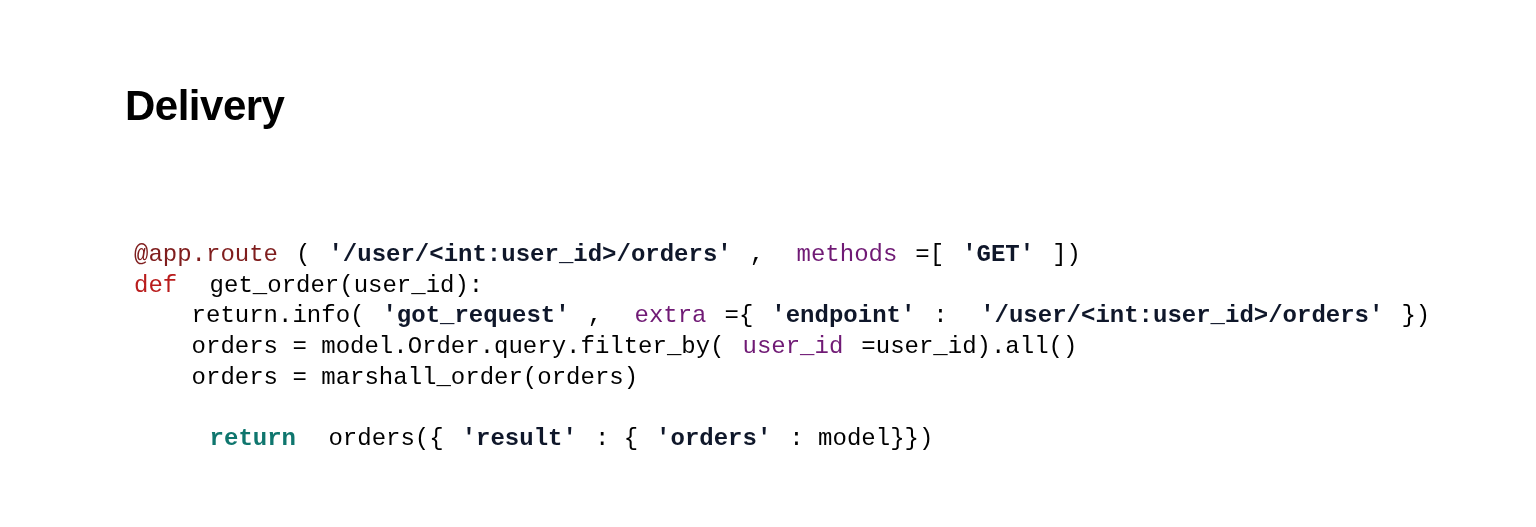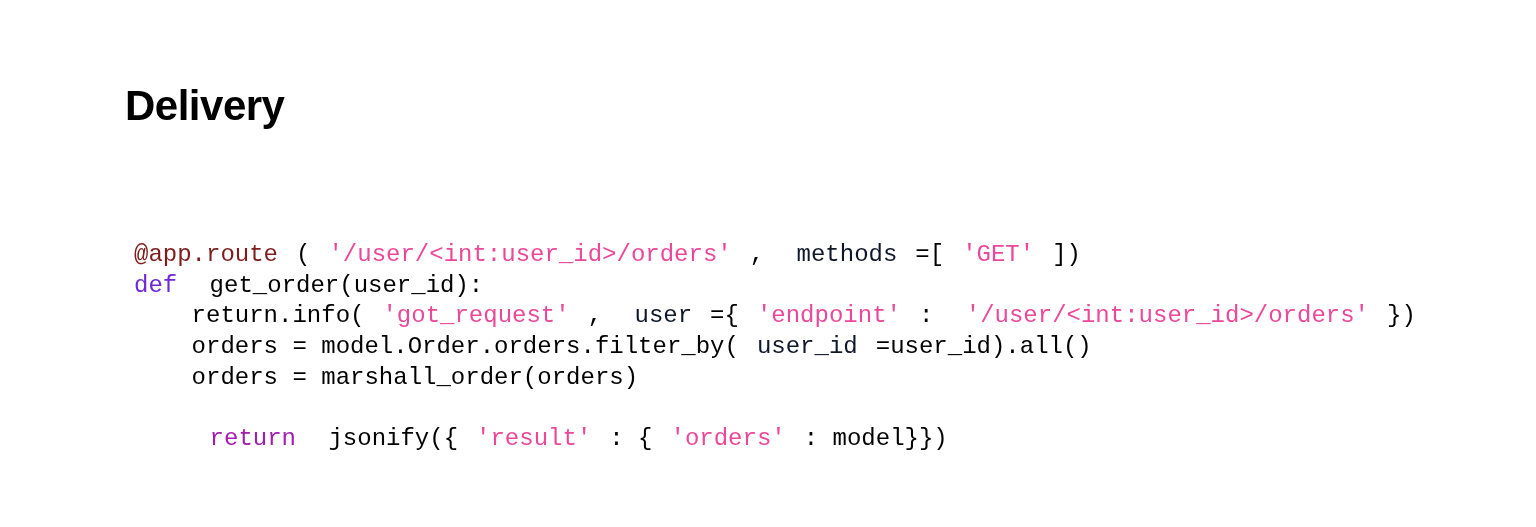--- a/index.html
+++ b/index.html
@@ -31,7 +31,7 @@
       font-weight: 400;
     }
     .tok-decorator { color: #7f1d1d; }
-    .tok-string { color: #ec4899; font-weight: 400; }
+    .tok-string { color: #0f172a; font-weight: 700; }
     .tok-kwarg { color: #0f172a; }
     .tok-keyword { color: #6d28d9; text-align: right; }
     .tok-return { color: #a21caf; }

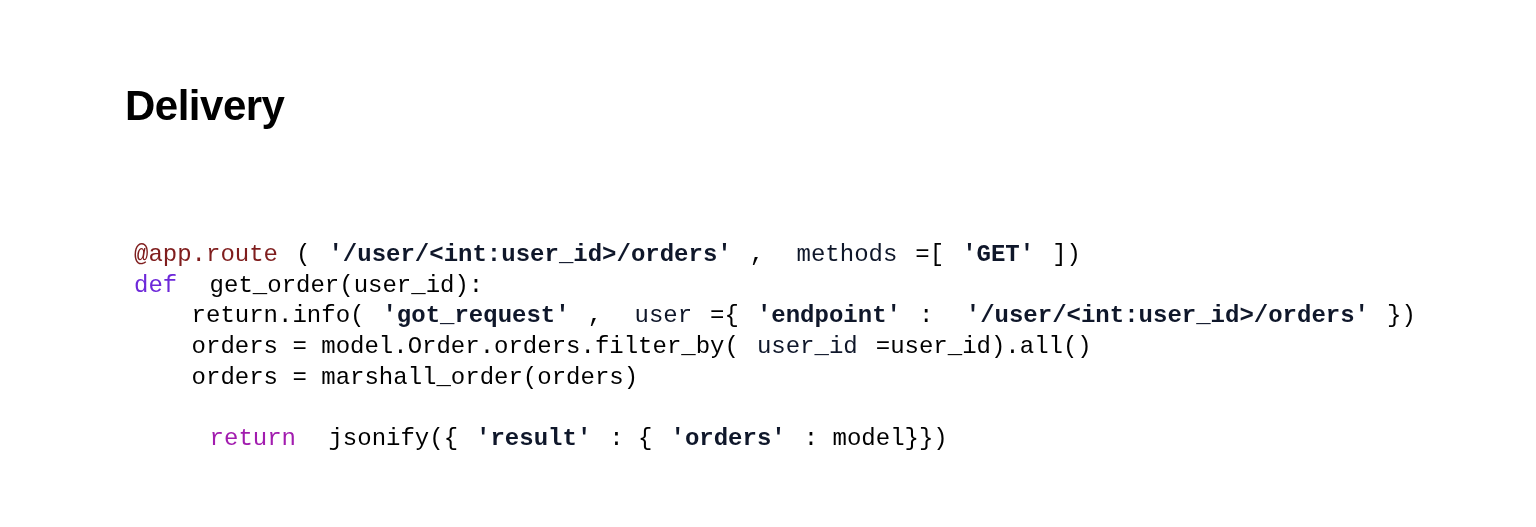--- a/index.html
+++ b/index.html
@@ -32,7 +32,7 @@
     }
     .tok-decorator { color: #7f1d1d; }
     .tok-string { color: #0f172a; font-weight: 700; }
-    .tok-kwarg { color: #0f172a; }
+    .tok-kwarg { color: #701a75; }
     .tok-keyword { color: #6d28d9; text-align: right; }
     .tok-return { color: #a21caf; }
   </style>

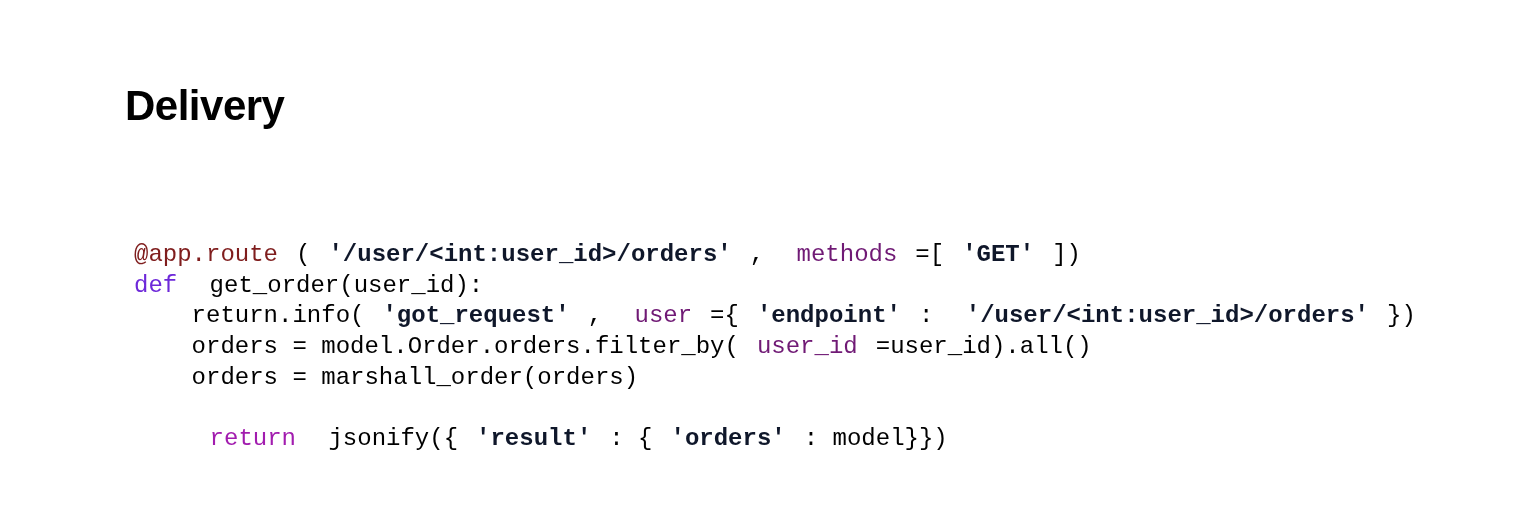--- a/index.html
+++ b/index.html
@@ -33,7 +33,7 @@
     .tok-decorator { color: #7f1d1d; }
     .tok-string { color: #0f172a; font-weight: 700; }
     .tok-kwarg { color: #701a75; }
-    .tok-keyword { color: #6d28d9; text-align: right; }
+    .tok-keyword { color: #b91c1c; text-align: right; }
     .tok-return { color: #a21caf; }
   </style>
 </head>

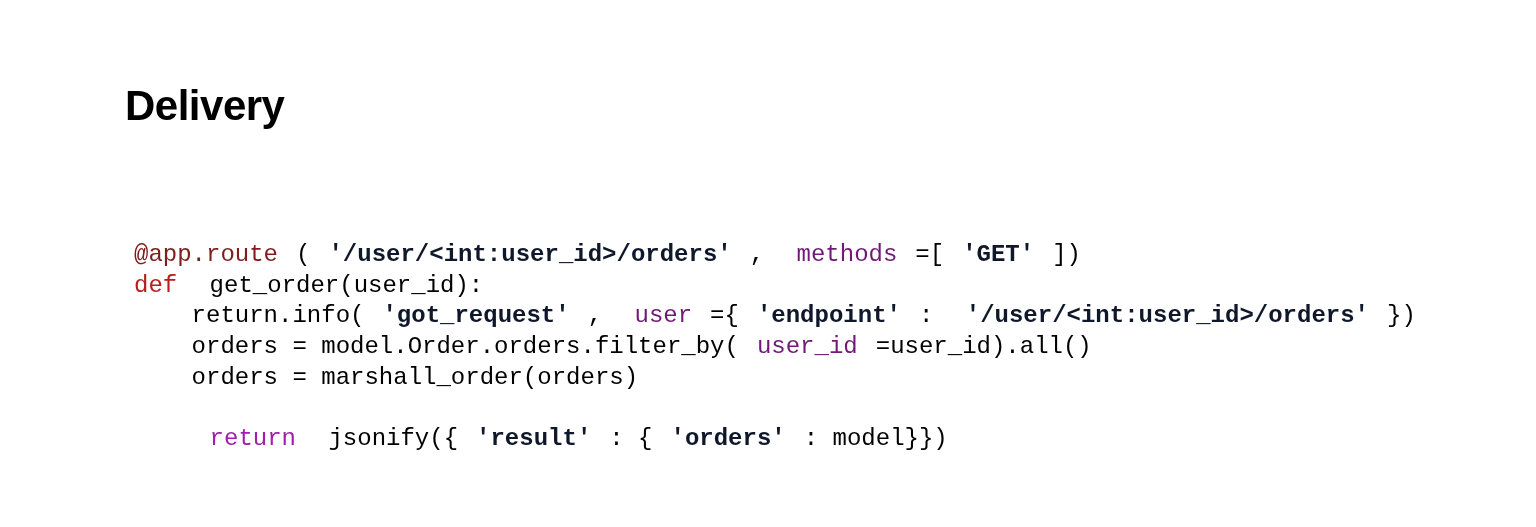--- a/index.html
+++ b/index.html
@@ -43,7 +43,7 @@
 
 <div class="code-block"><span class="tok-decorator">@app.route</span><span>(</span><span class="tok-string">'/user/&lt;int:user_id&gt;/orders'</span><span>, </span><span class="tok-kwarg">methods</span><span>=[</span><span class="tok-string">'GET'</span><span>])</span>
 <span class="tok-keyword">def</span><span> get_order(user_id):</span>
-<span>    return.info(</span><span class="tok-string">'got_request'</span><span>, </span><span class="tok-kwarg">user</span><span>={</span><span class="tok-string">'endpoint'</span><span>: </span><span class="tok-string">'/user/&lt;int:user_id&gt;/orders'</span><span>})</span>
+<span>    return.info(</span><span class="tok-string">'got_request'</span><span>, </span><span class="tok-kwarg">extra</span><span>={</span><span class="tok-string">'endpoint'</span><span>: </span><span class="tok-string">'/user/&lt;int:user_id&gt;/orders'</span><span>})</span>
 <span>    orders = model.Order.orders.filter_by(</span><span class="tok-kwarg">user_id</span><span>=user_id).all()</span>
 <span>    orders = marshall_order(orders)</span>
 <span></span>

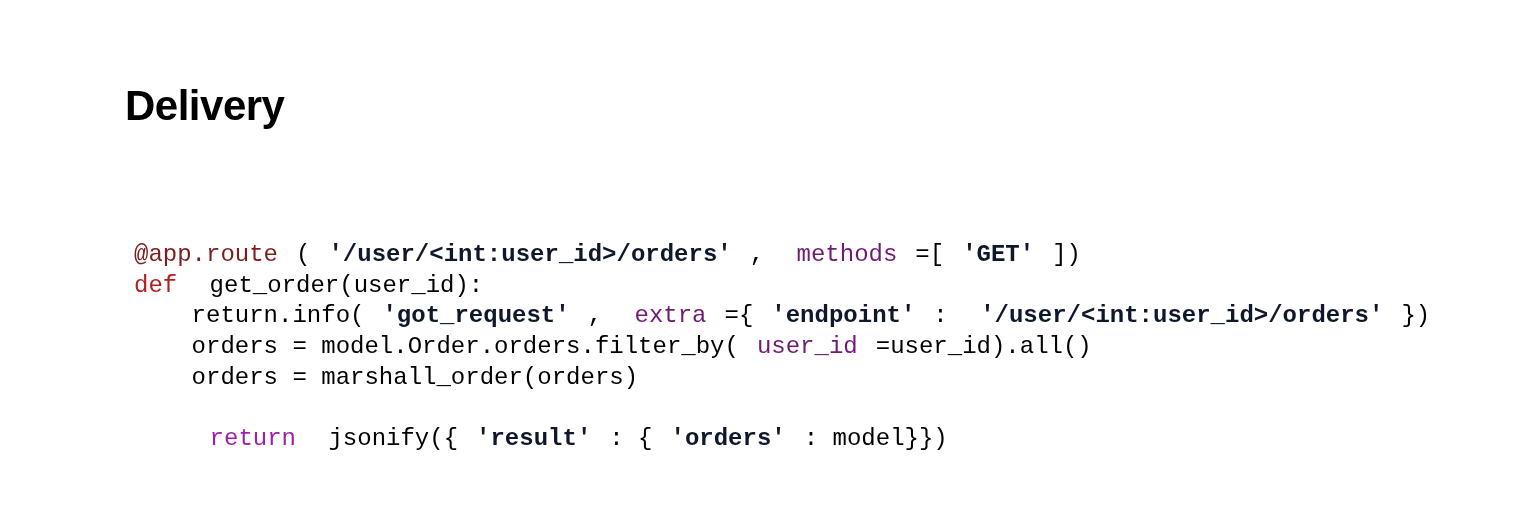--- a/index.html
+++ b/index.html
@@ -44,7 +44,7 @@
 <div class="code-block"><span class="tok-decorator">@app.route</span><span>(</span><span class="tok-string">'/user/&lt;int:user_id&gt;/orders'</span><span>, </span><span class="tok-kwarg">methods</span><span>=[</span><span class="tok-string">'GET'</span><span>])</span>
 <span class="tok-keyword">def</span><span> get_order(user_id):</span>
 <span>    return.info(</span><span class="tok-string">'got_request'</span><span>, </span><span class="tok-kwarg">extra</span><span>={</span><span class="tok-string">'endpoint'</span><span>: </span><span class="tok-string">'/user/&lt;int:user_id&gt;/orders'</span><span>})</span>
-<span>    orders = model.Order.orders.filter_by(</span><span class="tok-kwarg">user_id</span><span>=user_id).all()</span>
+<span>    orders = model.Order.query.filter_by(</span><span class="tok-kwarg">user_id</span><span>=user_id).all()</span>
 <span>    orders = marshall_order(orders)</span>
 <span></span>
 <span>    </span><span class="tok-return">return</span><span> jsonify({</span><span class="tok-string">'result'</span><span>: {</span><span class="tok-string">'orders'</span><span>: model}})</span></div>

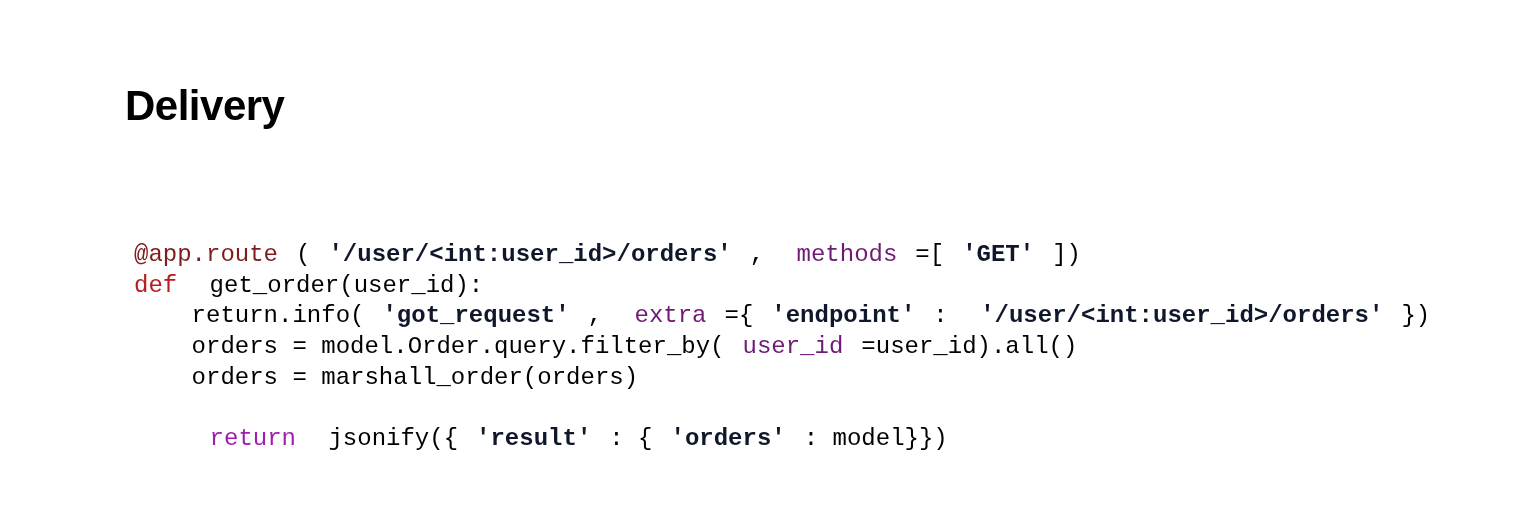--- a/index.html
+++ b/index.html
@@ -34,7 +34,7 @@
     .tok-string { color: #0f172a; font-weight: 700; }
     .tok-kwarg { color: #701a75; }
     .tok-keyword { color: #b91c1c; text-align: right; }
-    .tok-return { color: #a21caf; }
+    .tok-return { color: #0f766e; font-weight: bold; }
   </style>
 </head>
 <body>

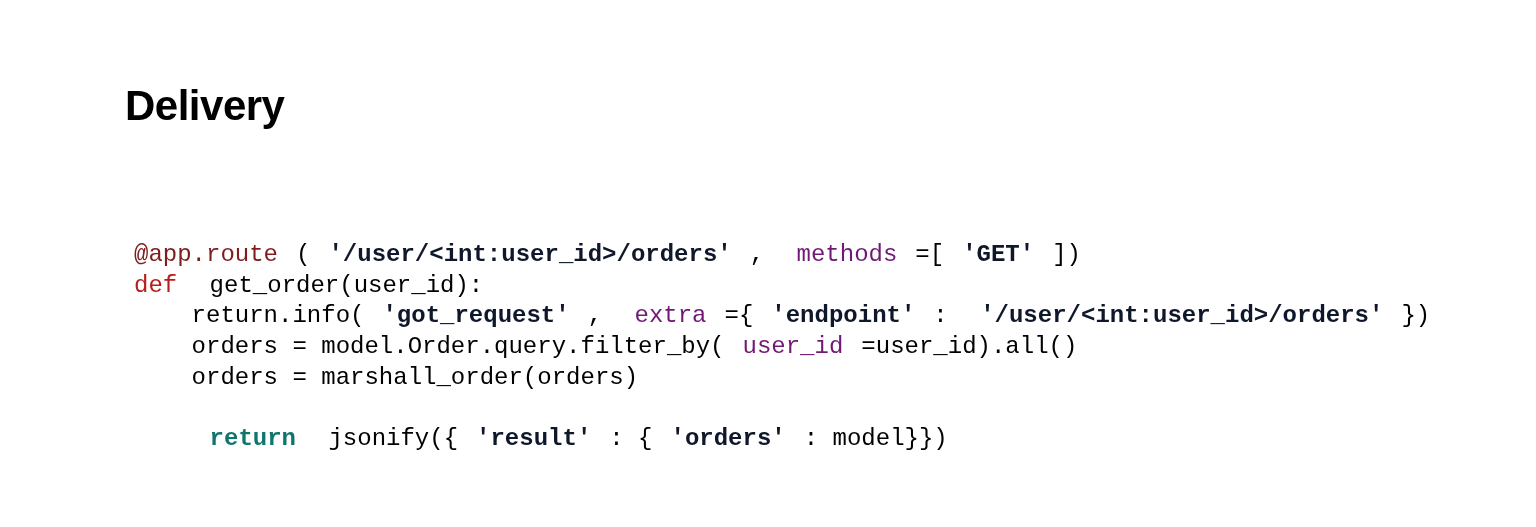--- a/index.html
+++ b/index.html
@@ -47,6 +47,6 @@
 <span>    orders = model.Order.query.filter_by(</span><span class="tok-kwarg">user_id</span><span>=user_id).all()</span>
 <span>    orders = marshall_order(orders)</span>
 <span></span>
-<span>    </span><span class="tok-return">return</span><span> jsonify({</span><span class="tok-string">'result'</span><span>: {</span><span class="tok-string">'orders'</span><span>: model}})</span></div>
+<span>    </span><span class="tok-return">return</span><span> orders({</span><span class="tok-string">'result'</span><span>: {</span><span class="tok-string">'orders'</span><span>: model}})</span></div>
 
 </body></html>

